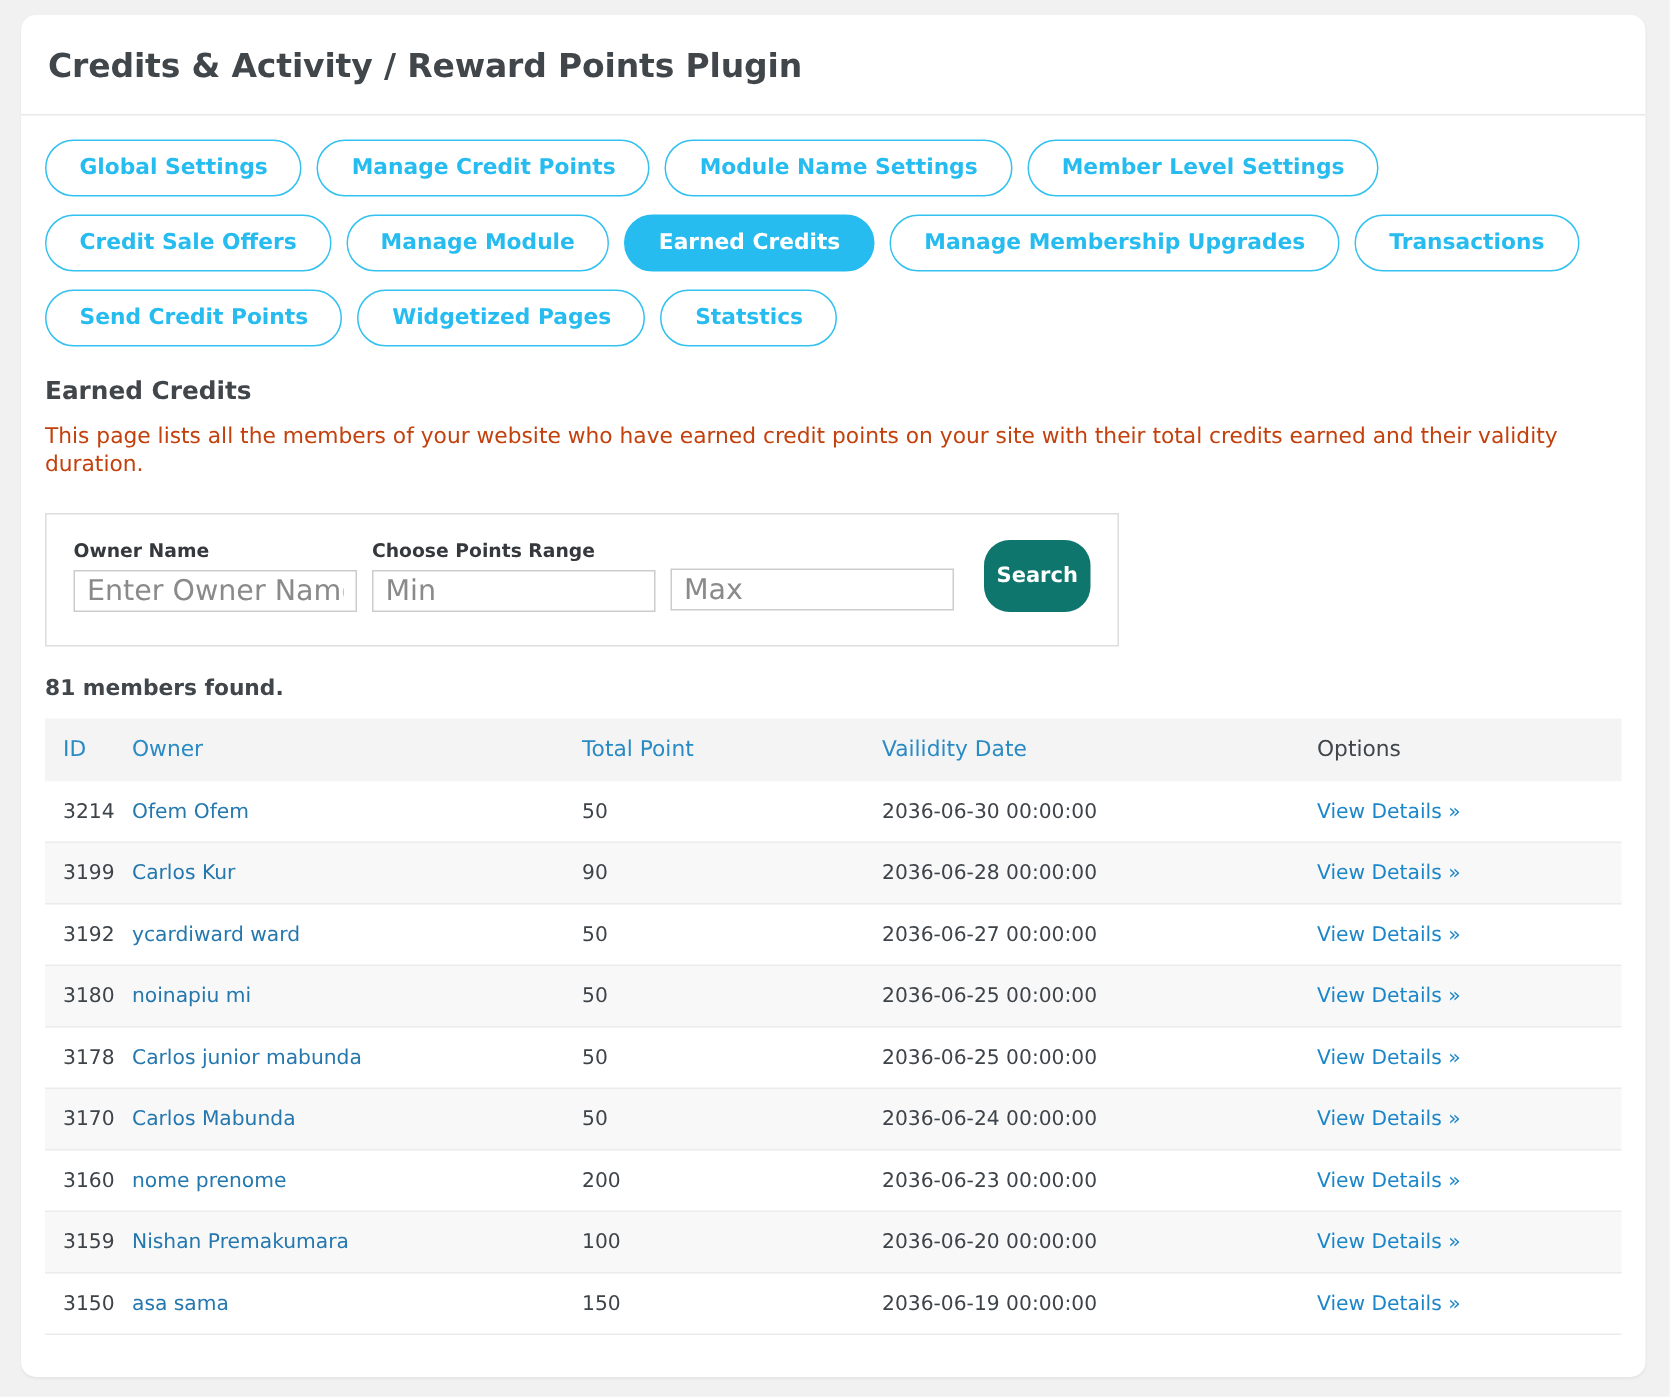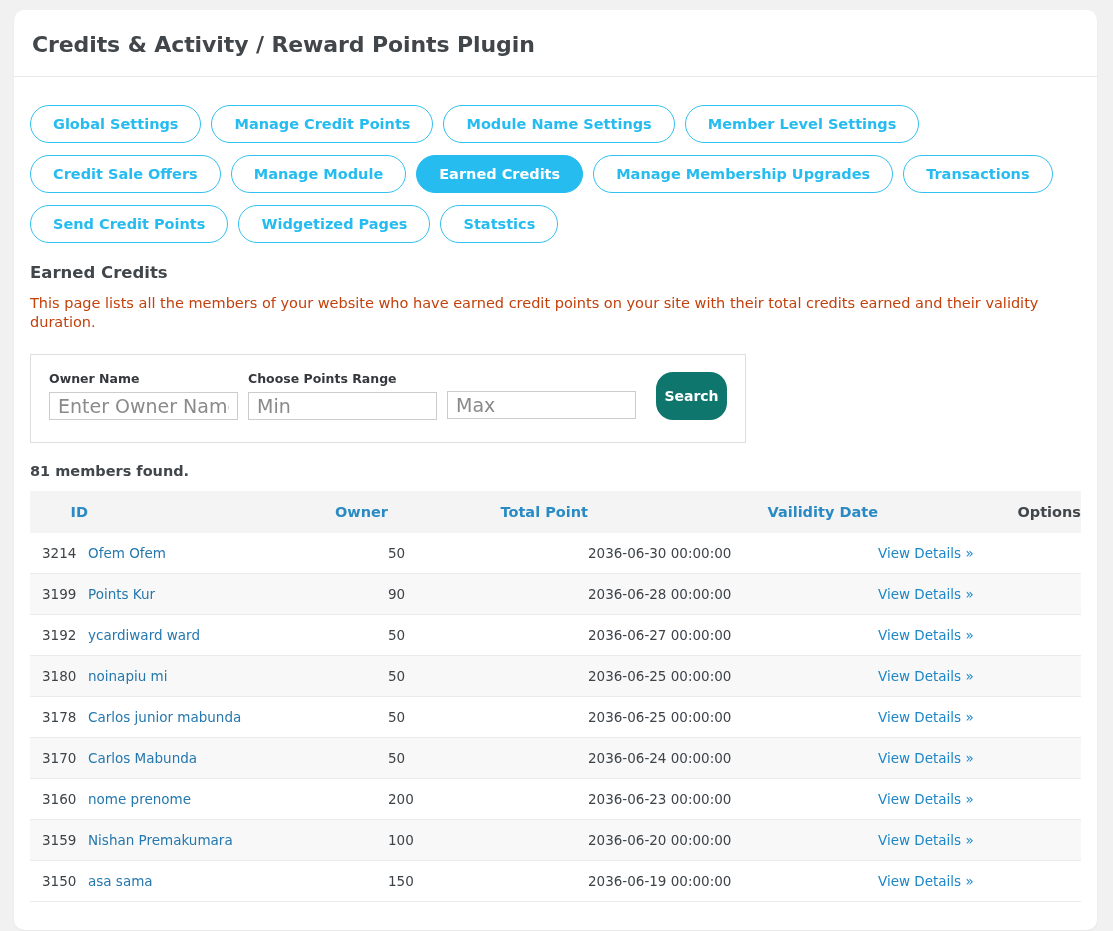--- a/index.html
+++ b/index.html
@@ -30,7 +30,7 @@
   .page-header {
     padding: 22px 18px 18px 18px;
     border-bottom: 1px solid #e8e8e8;
-    margin: 0 0 16px 0;
+    margin: 0 0 4px 0;
   }
   .page-title {
     font-size: 22px;

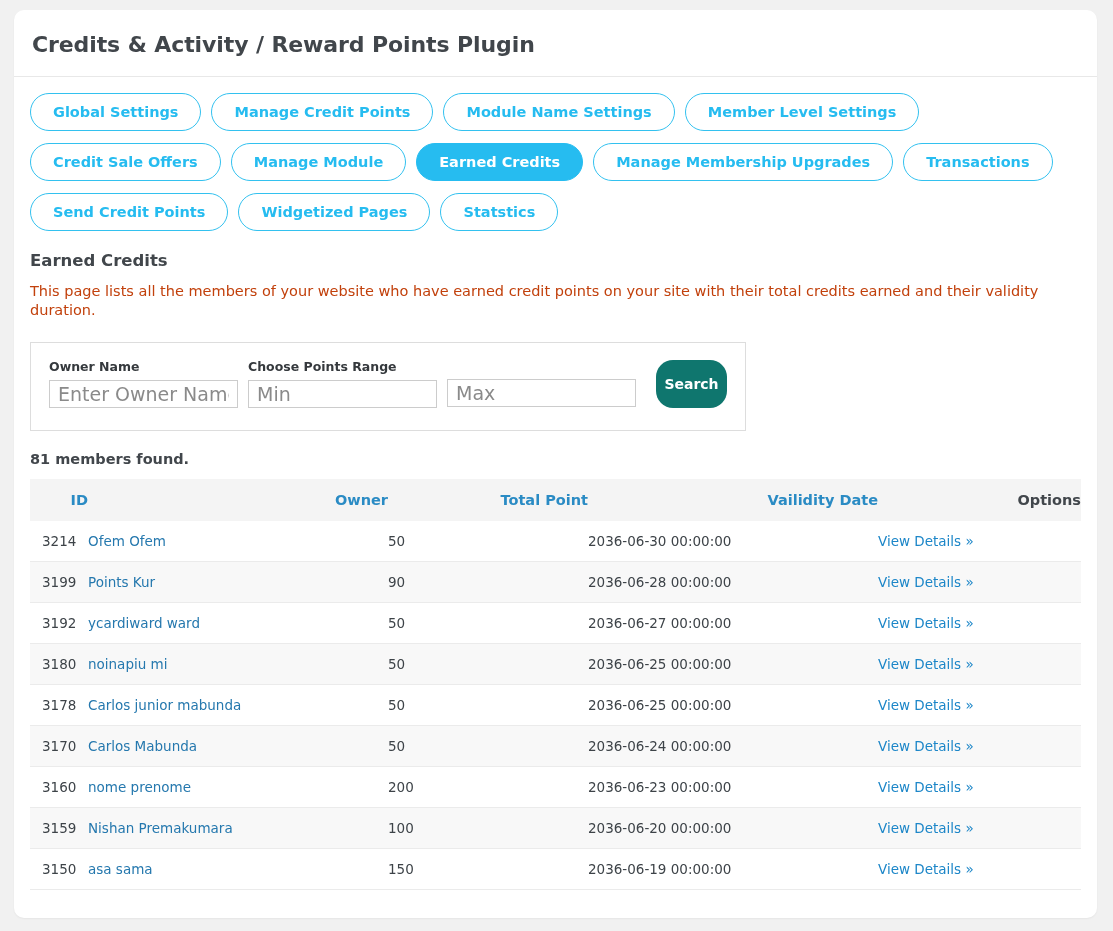--- a/index.html
+++ b/index.html
@@ -154,8 +154,8 @@
   }
   table.data-table thead th {
     background: #f4f4f4;
-    text-align: right;
-    font-weight: bold;
+    text-align: left;
+    font-weight: normal;
     font-size: 14.5px;
     color: #2a8bc4;
     padding: 13px 0 13px 0;

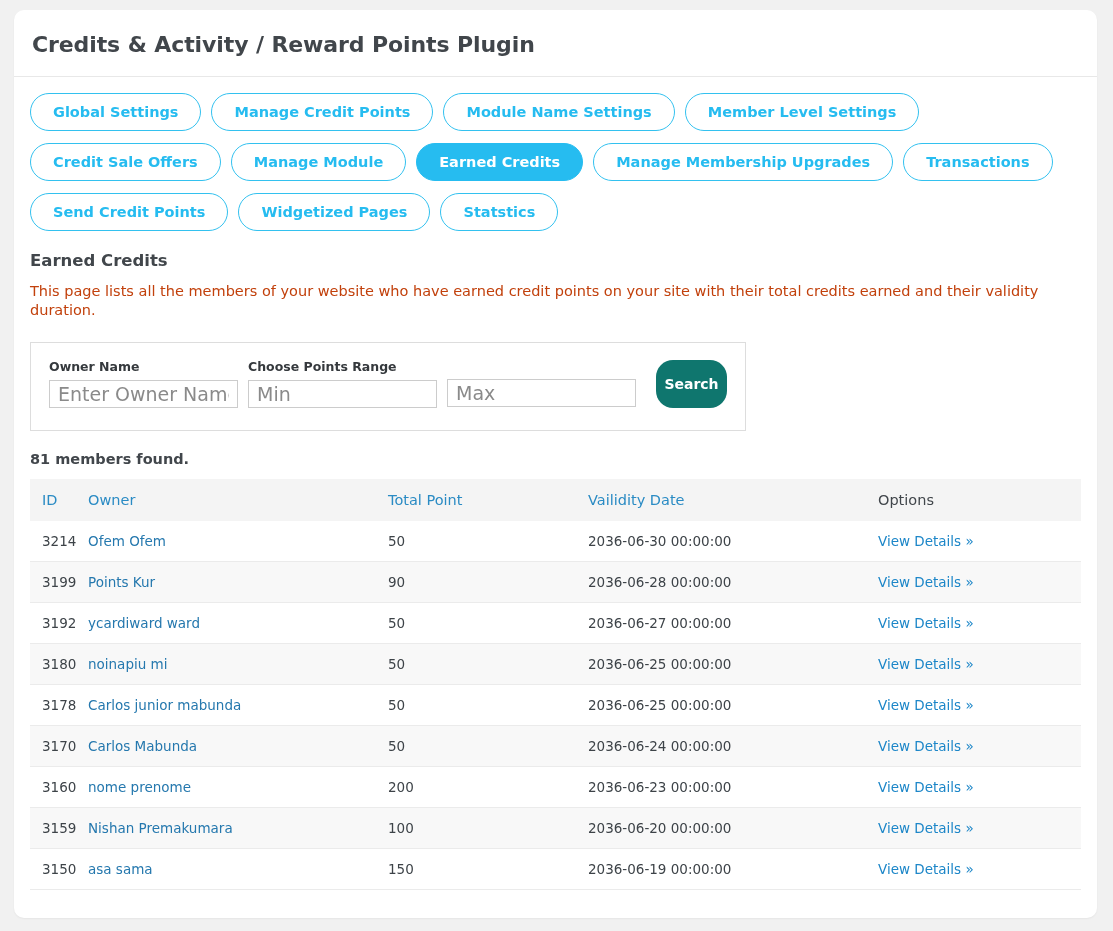--- a/index.html
+++ b/index.html
@@ -265,7 +265,7 @@
         </tr>
         <tr>
           <td class="col-id">3199</td>
-          <td class="col-owner"><a class="owner-link">Points Kur</a></td>
+          <td class="col-owner"><a class="owner-link">Carlos Kur</a></td>
           <td class="col-point">90</td>
           <td class="col-date">2036-06-28 00:00:00</td>
           <td class="col-opts"><a class="details-link">View Details »</a></td>

